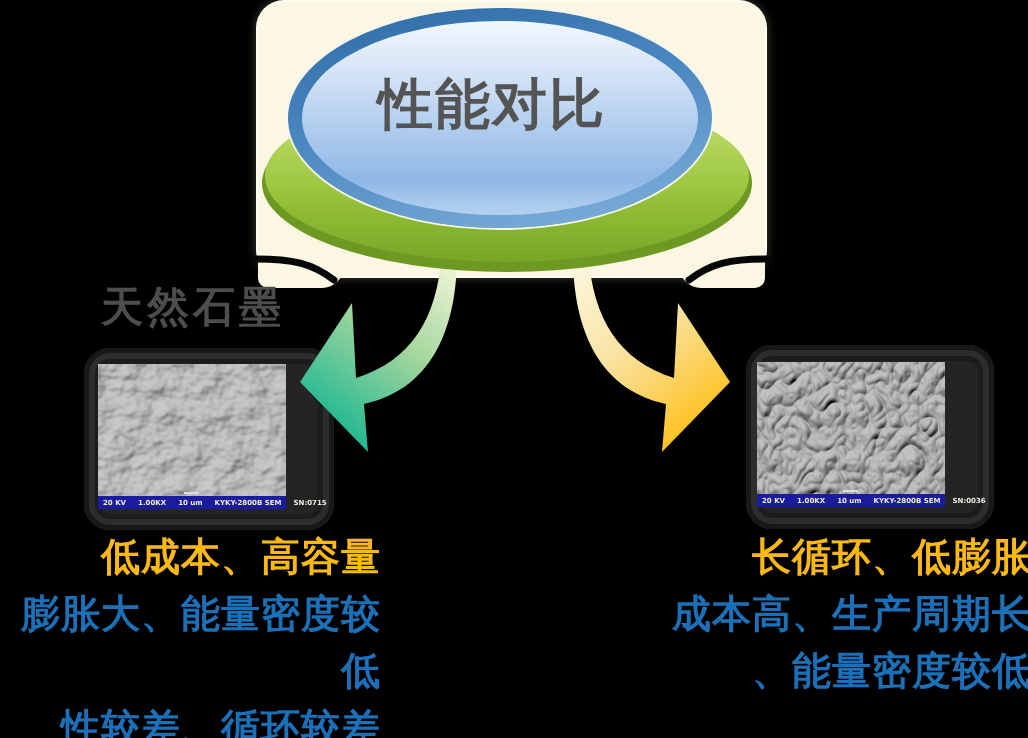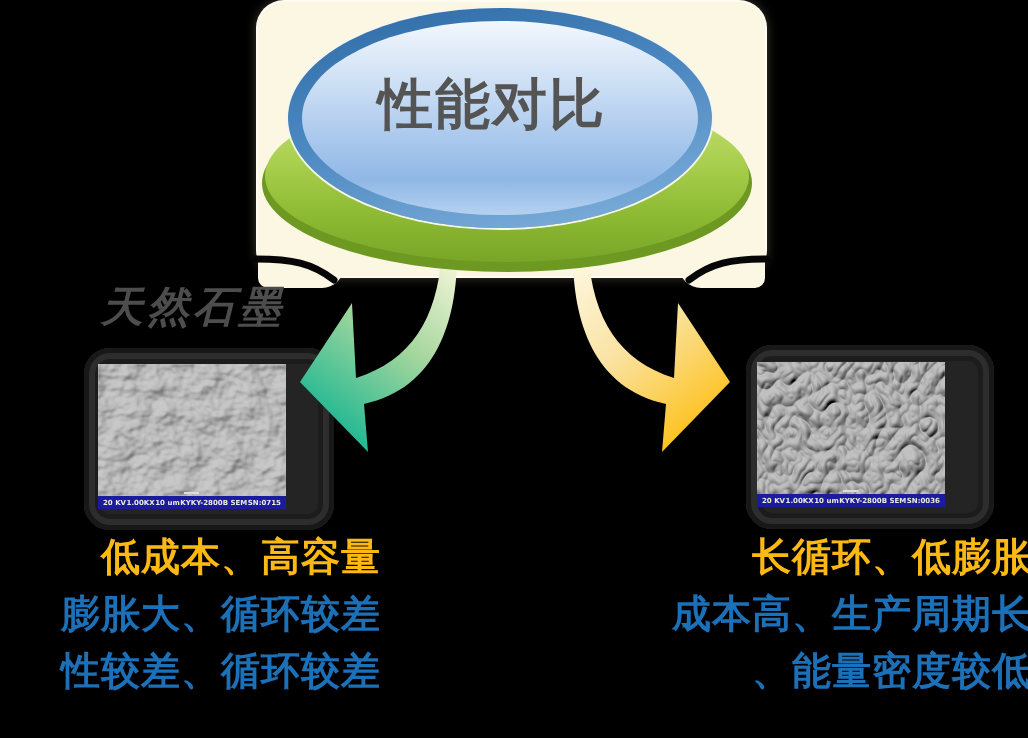--- a/index.html
+++ b/index.html
@@ -31,7 +31,7 @@
   
   .col-label{position:absolute;top:279px;width:340px;text-align:center;
      font-size:42px;font-weight:bold;color:#4d4d4d;letter-spacing:4px;}
-  .col-label.l{left:23px;font-style:italic;}
+  .col-label.l{left:23px;}
   .col-label.r{left:675px;}
 
   

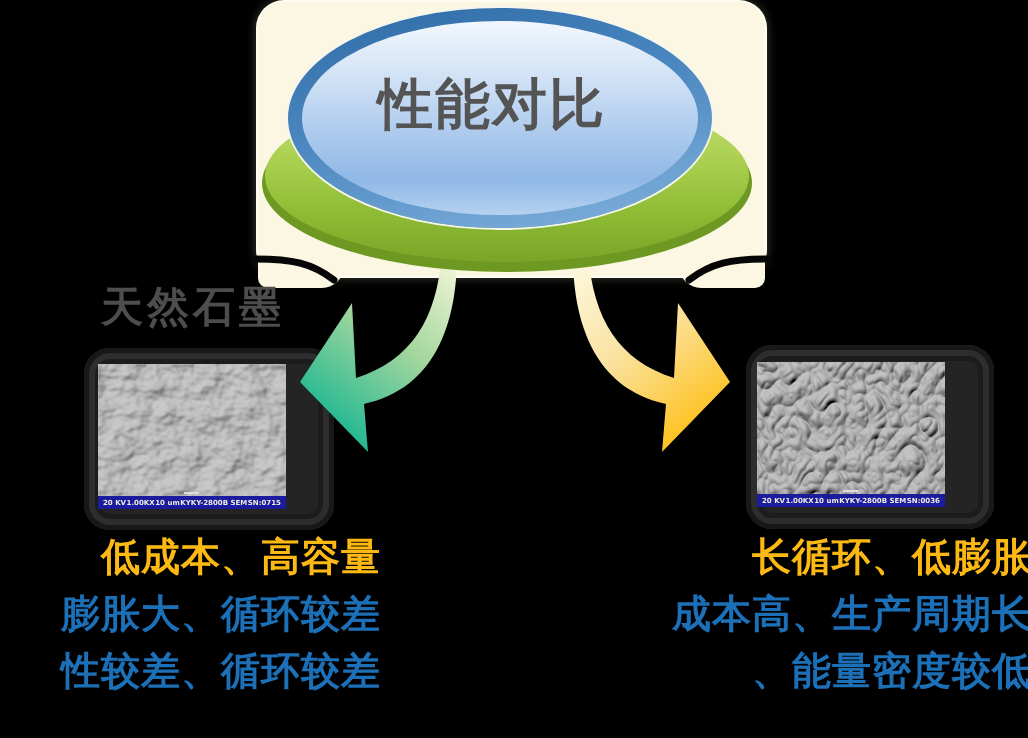--- a/index.html
+++ b/index.html
@@ -44,7 +44,7 @@
   .sem svg{display:block;}
   .caption{position:absolute;left:0;right:0;bottom:0;height:13px;background:#1b1b9e;
      display:flex;align-items:center;justify-content:space-between;padding:0 5px;
-     font-size:7px;font-weight:bold;color:#efece0;white-space:nowrap;}
+     font-size:7px;font-weight:bold;color:#efece0;white-space:nowrap;gap:12px;}
   .scalebar{position:absolute;left:86px;top:-4px;width:15px;height:2px;background:#ddd;}
 
   

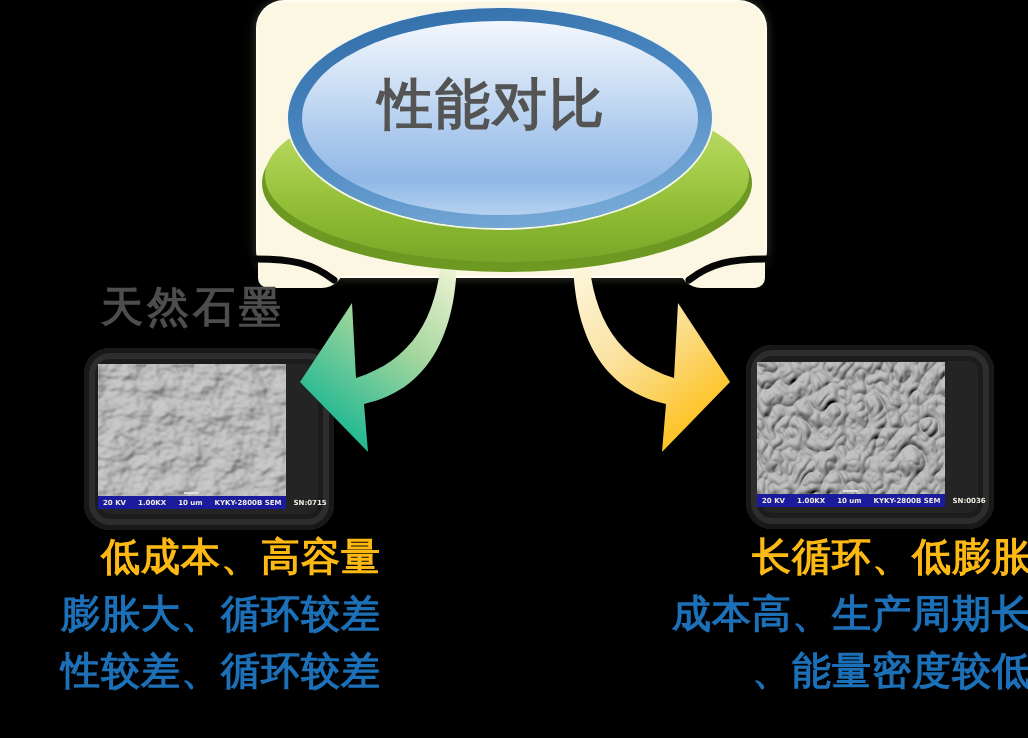--- a/index.html
+++ b/index.html
@@ -145,7 +145,7 @@
 
   <div class="facts l">
     <div class="pros">低成本、高容量</div>
-    <div class="cons">膨胀大、循环较差</div>
+    <div class="cons">膨胀大、能量密度较低</div>
     <div class="cons">性较差、循环较差</div>
   </div>
   <div class="facts r">

